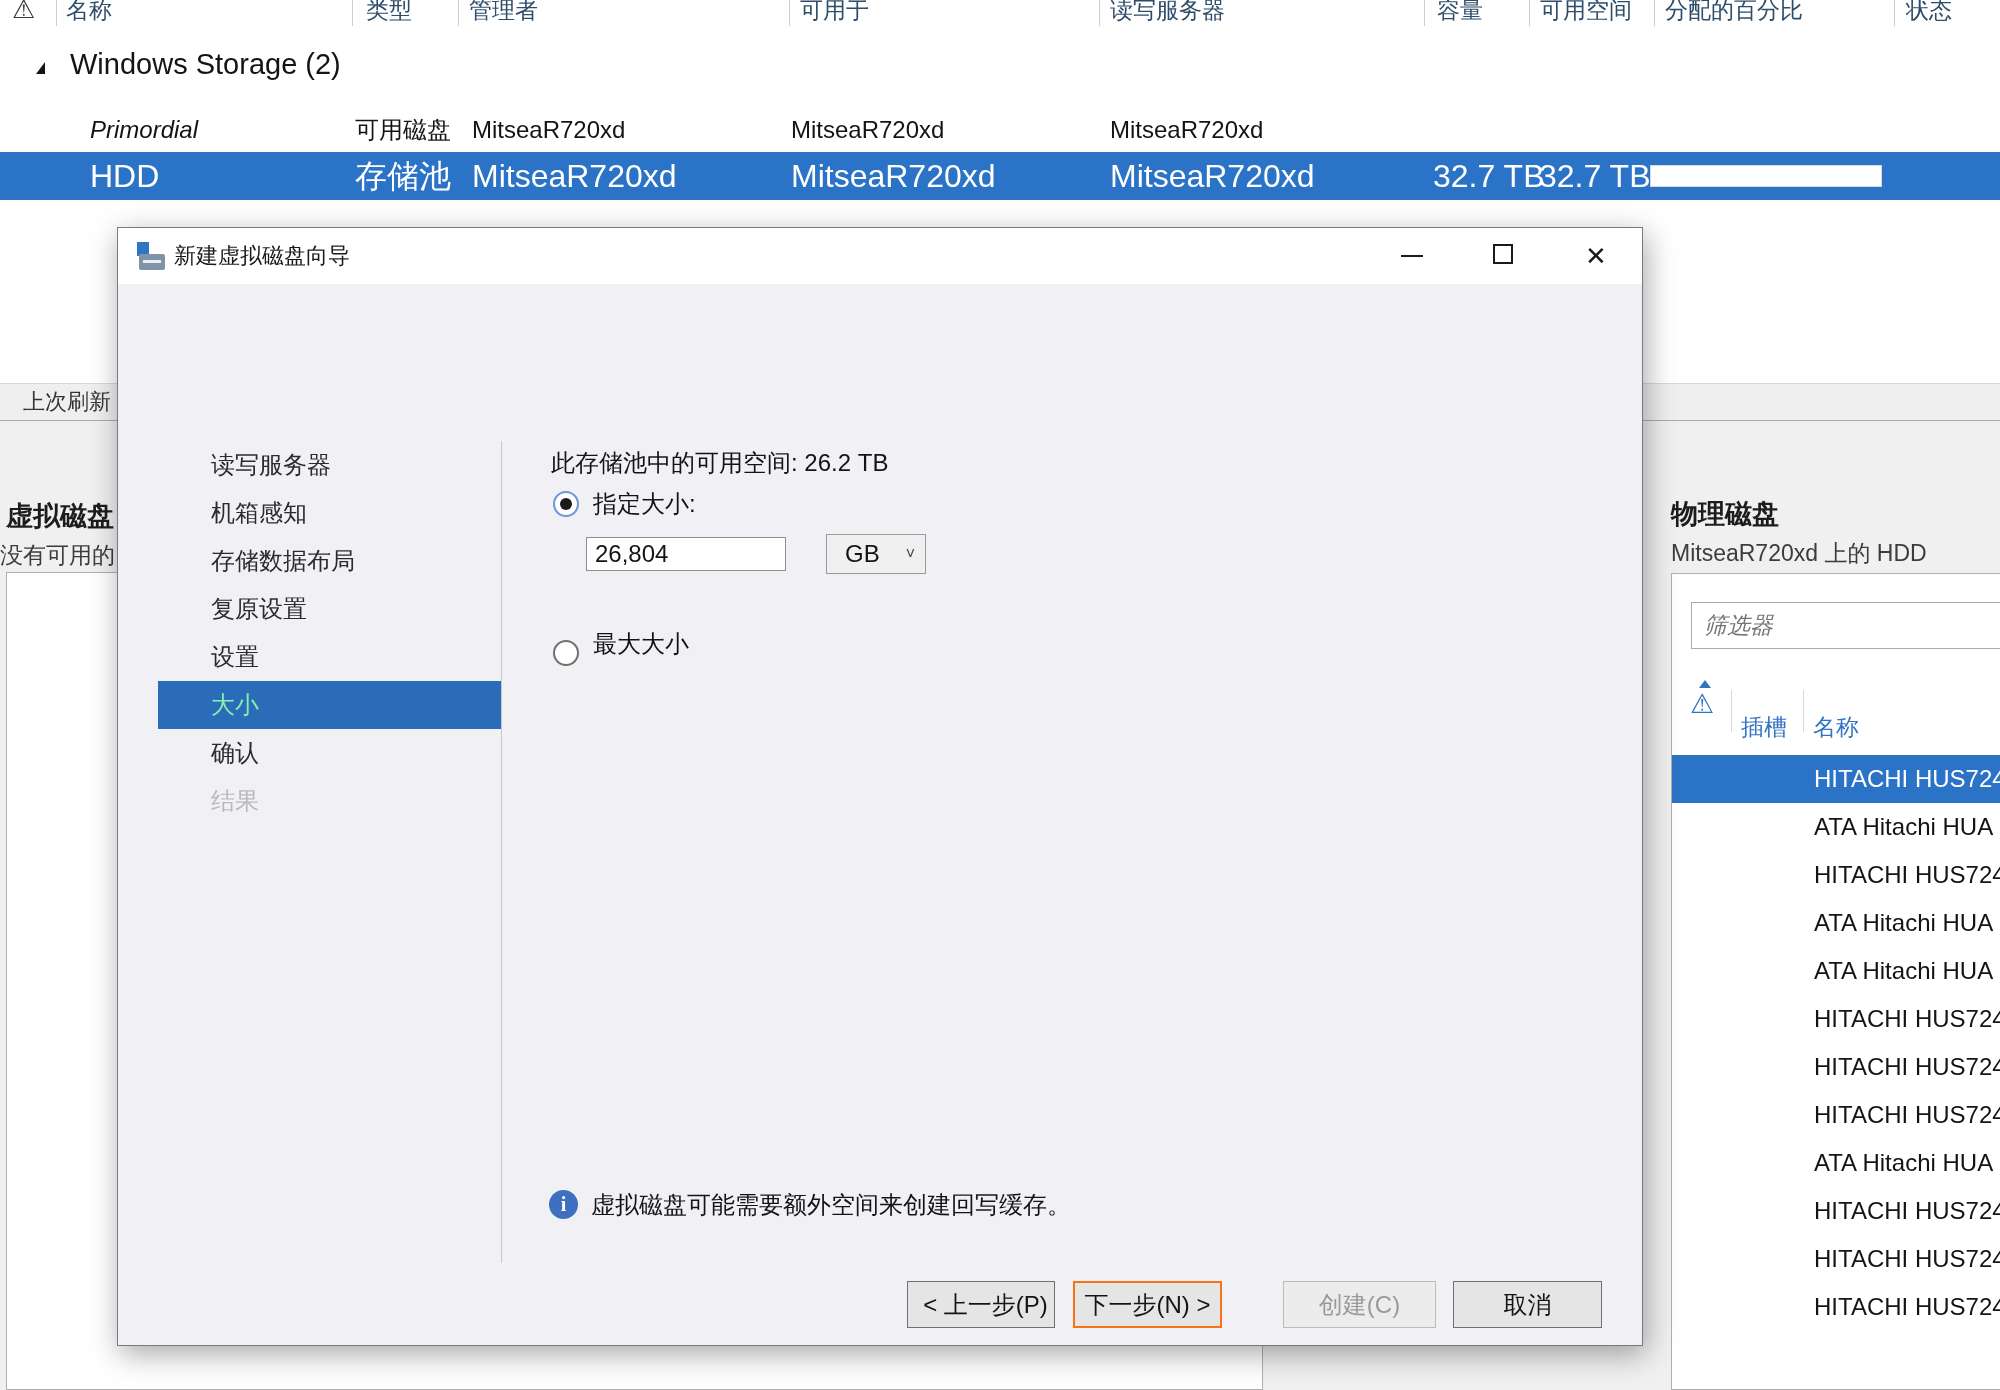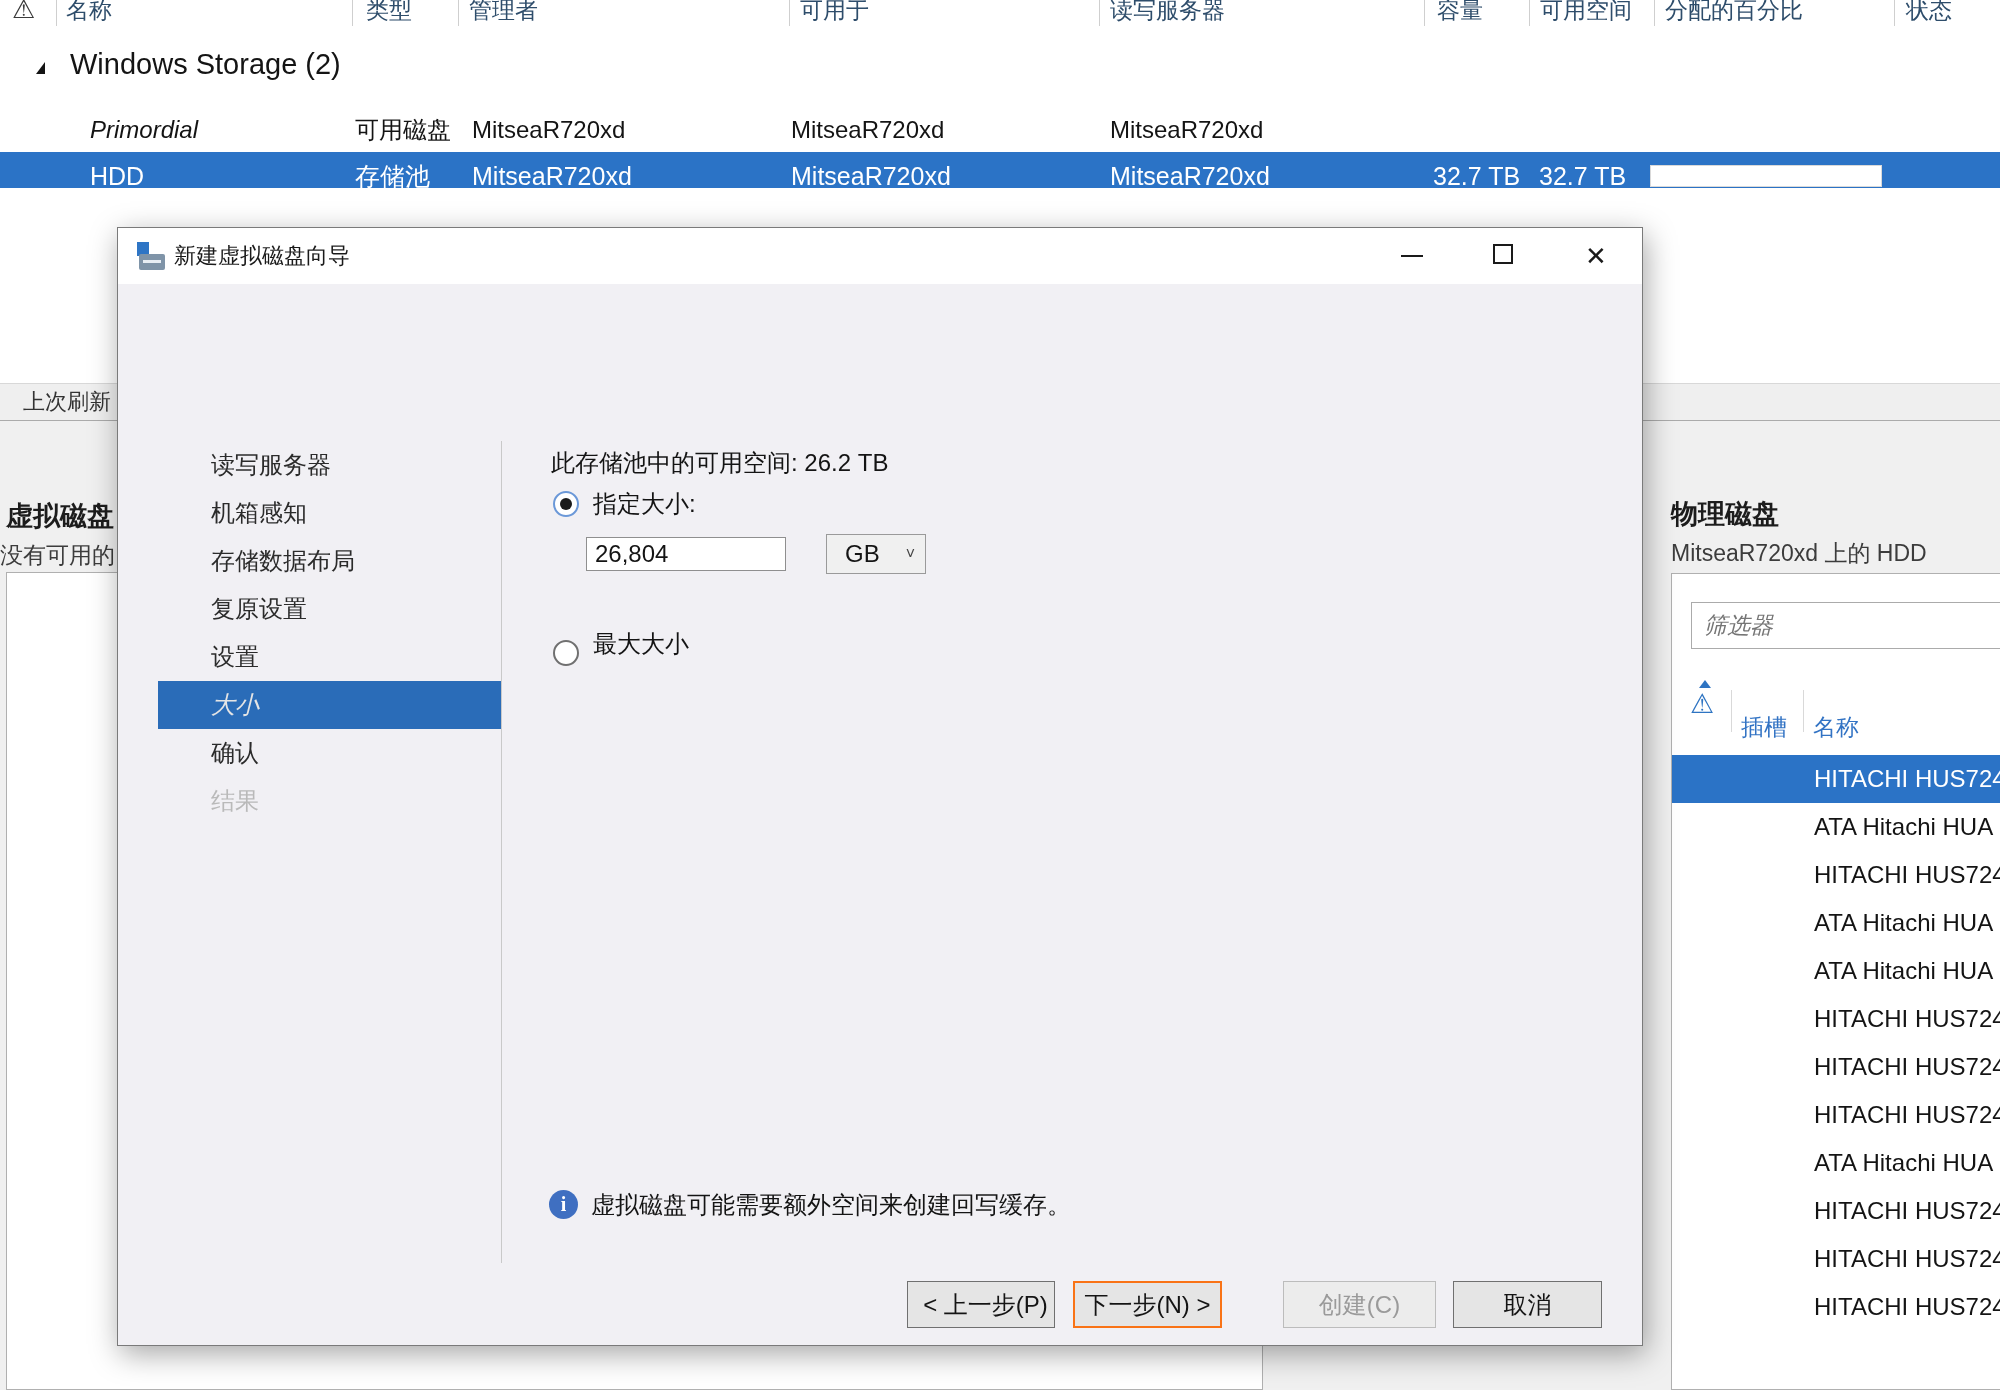--- a/index.html
+++ b/index.html
@@ -16,7 +16,7 @@
   .trow{position:absolute;left:0;width:2000px;white-space:nowrap;margin-top:18px;}
   .trow span{position:absolute;white-space:nowrap;}
   .row-primordial{top:92px;height:40px;line-height:40px;font-size:24px;color:#141414;}
-  .row-hdd{top:134px;height:36px;line-height:48px;font-size:25px;background:#2b73c6;color:#ffffff;}
+  .row-hdd{top:134px;height:48px;line-height:48px;font-size:32px;background:#2b73c6;color:#ffffff;}
   .c-name{left:90px;} .c-type{left:355px;} .c-mgr{left:472px;} .c-avail{left:791px;} .c-rw{left:1110px;}
   .c-cap{left:1433px;} .c-free{left:1539px;}
   .italic{font-style:italic;}

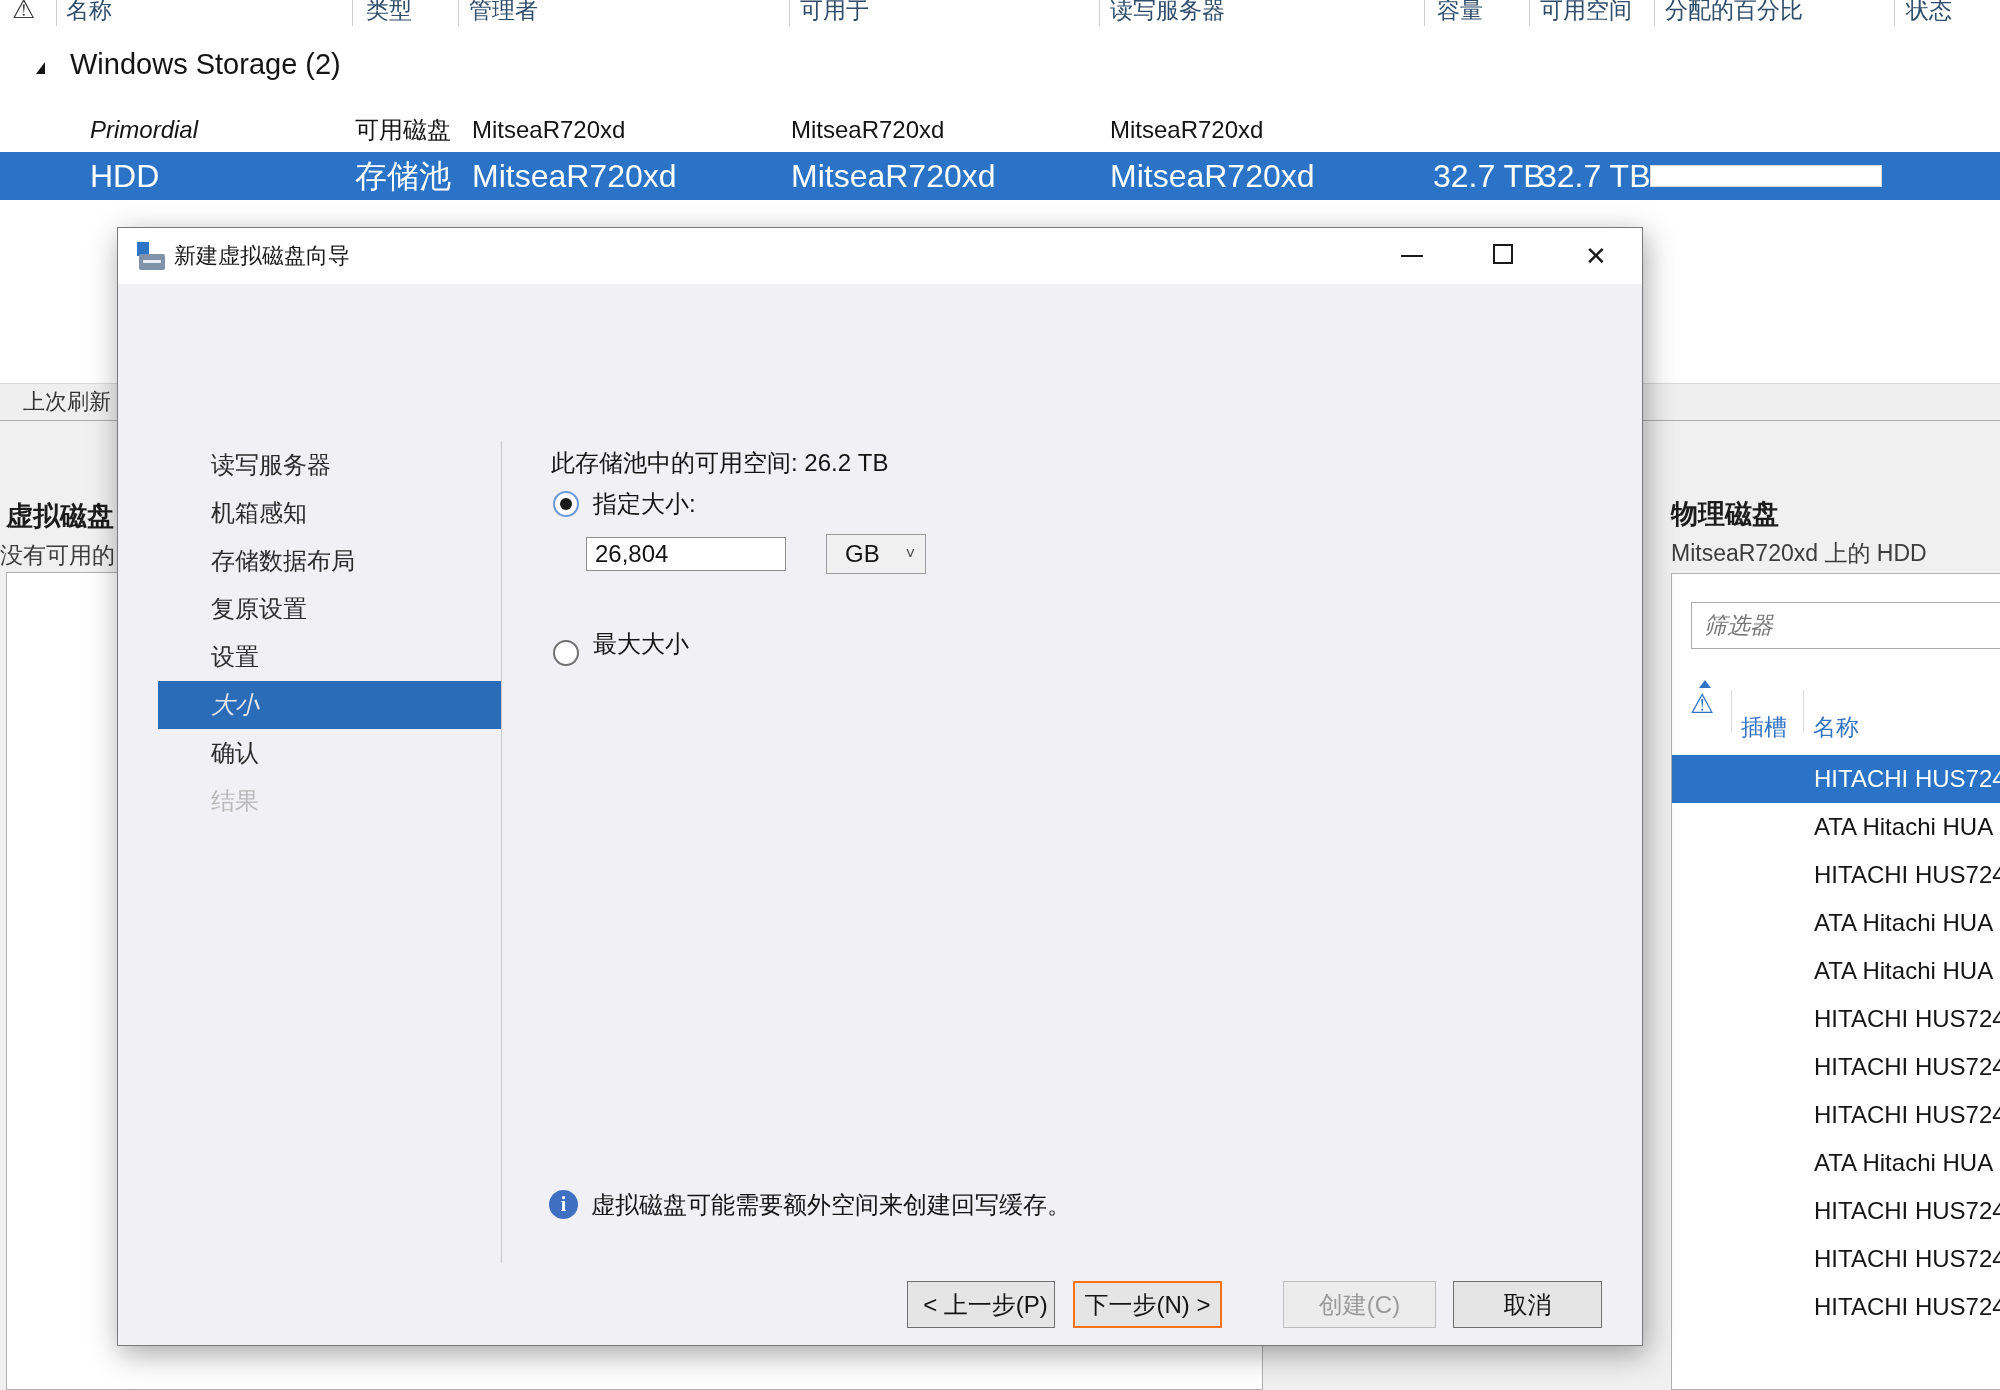--- a/index.html
+++ b/index.html
@@ -63,7 +63,7 @@
 
   .steps{position:absolute;left:0;top:213px;width:383px;}
   .step{position:relative;height:48px;line-height:48px;padding-left:93px;font-size:24px;color:#2b2b2b;white-space:nowrap;cursor:default;}
-  .step--selected{background:#2a6cb8;color:#e5e5e5;margin-left:40px;padding-left:53px;font-style:italic;}
+  .step--selected{background:#2a6cb8;color:#86efac;margin-left:40px;padding-left:53px;}
   .step--disabled{color:#b9b9b9;}
   .vdivider{position:absolute;left:383px;top:213px;width:1px;height:822px;background:#c9c9c9;}
 

